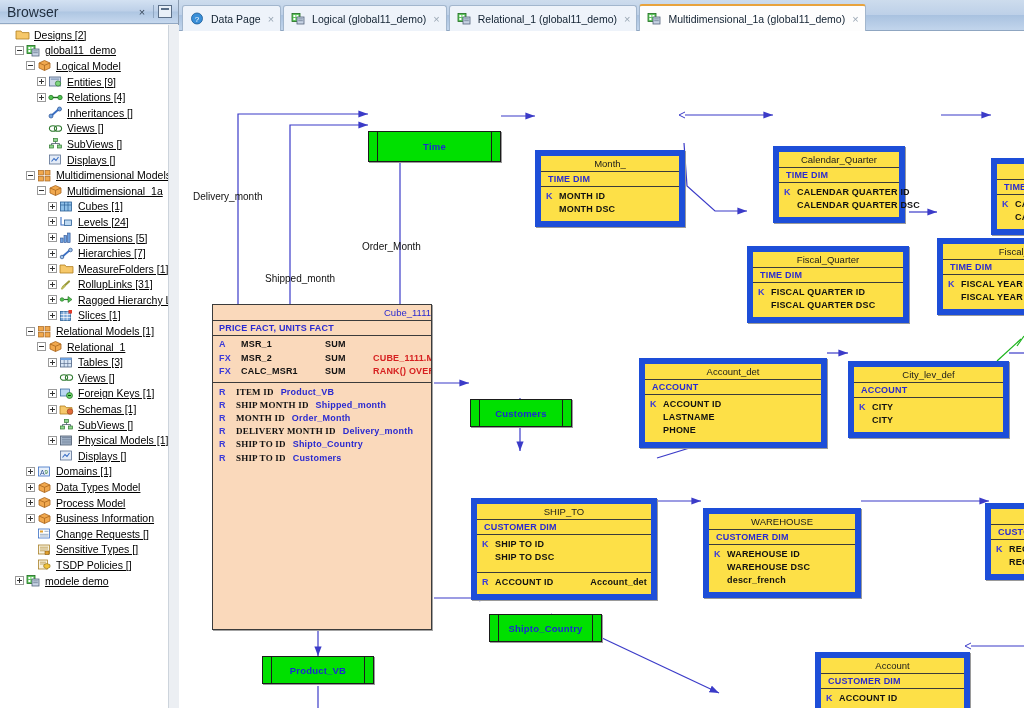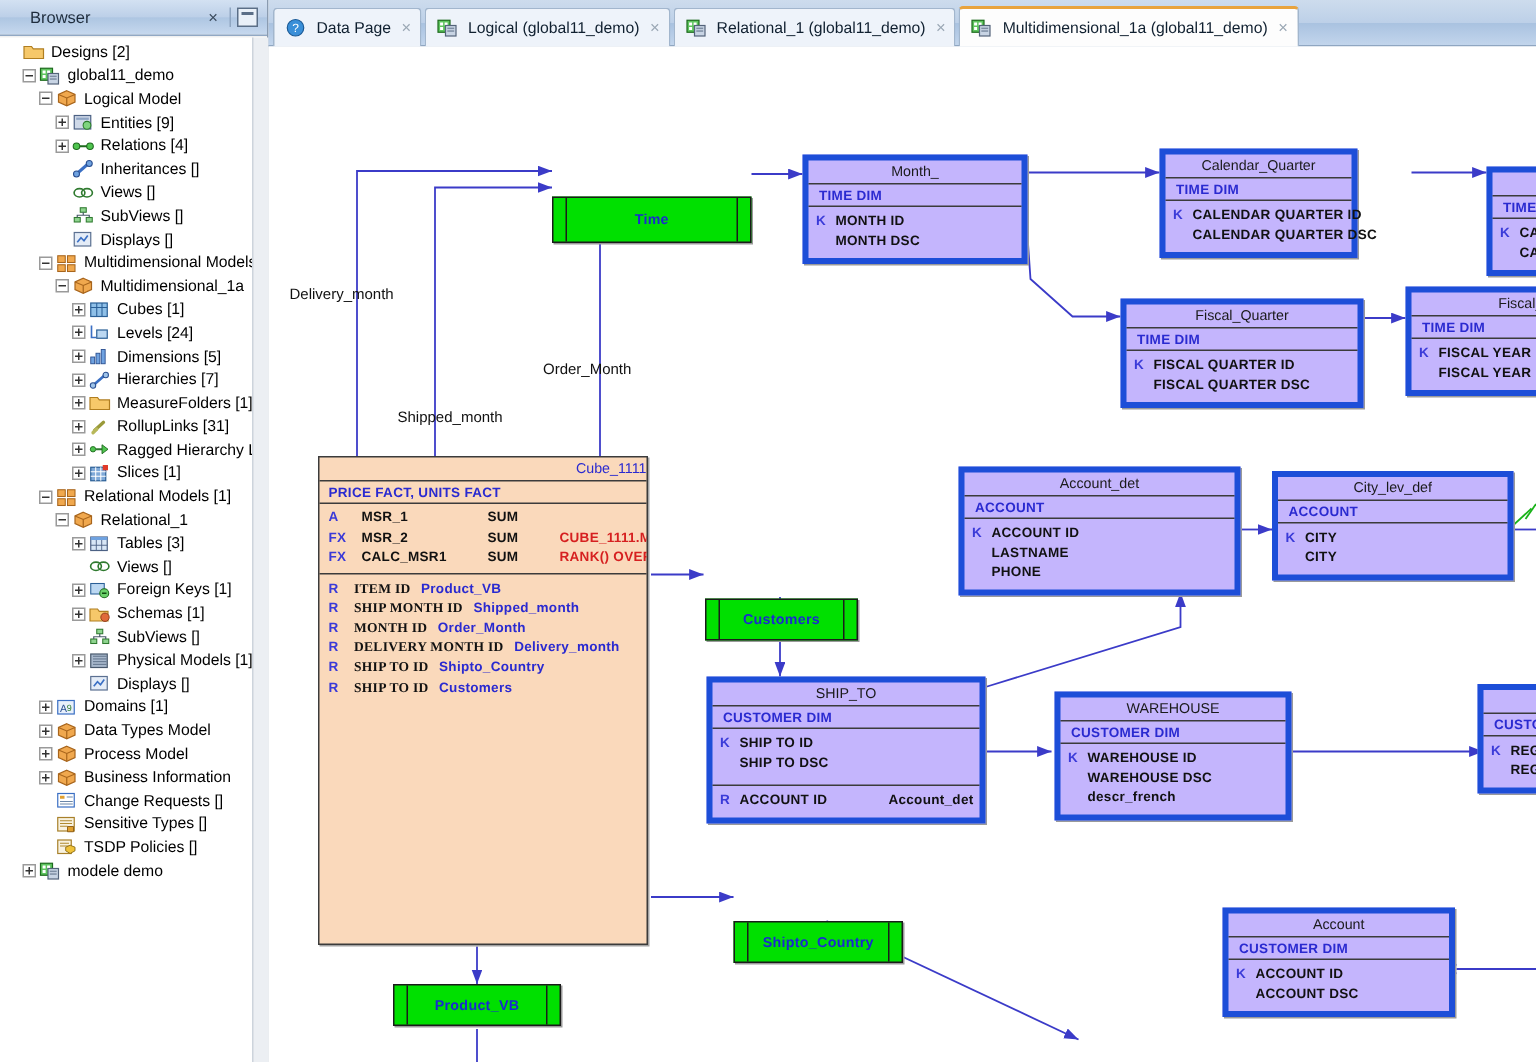--- a/index.html
+++ b/index.html
@@ -26,7 +26,7 @@
     display: flex; align-items: center;
   }
   #browser-header .title {
-    font-size: 11px; color: #1f2d3d; padding-left: 20px; flex: 1;
+    font-size: 14px; color: #1f2d3d; padding-left: 7px; flex: 1;
   }
   #browser-header .hbtn {
     width: 14px; height: 14px; margin-right: 4px;

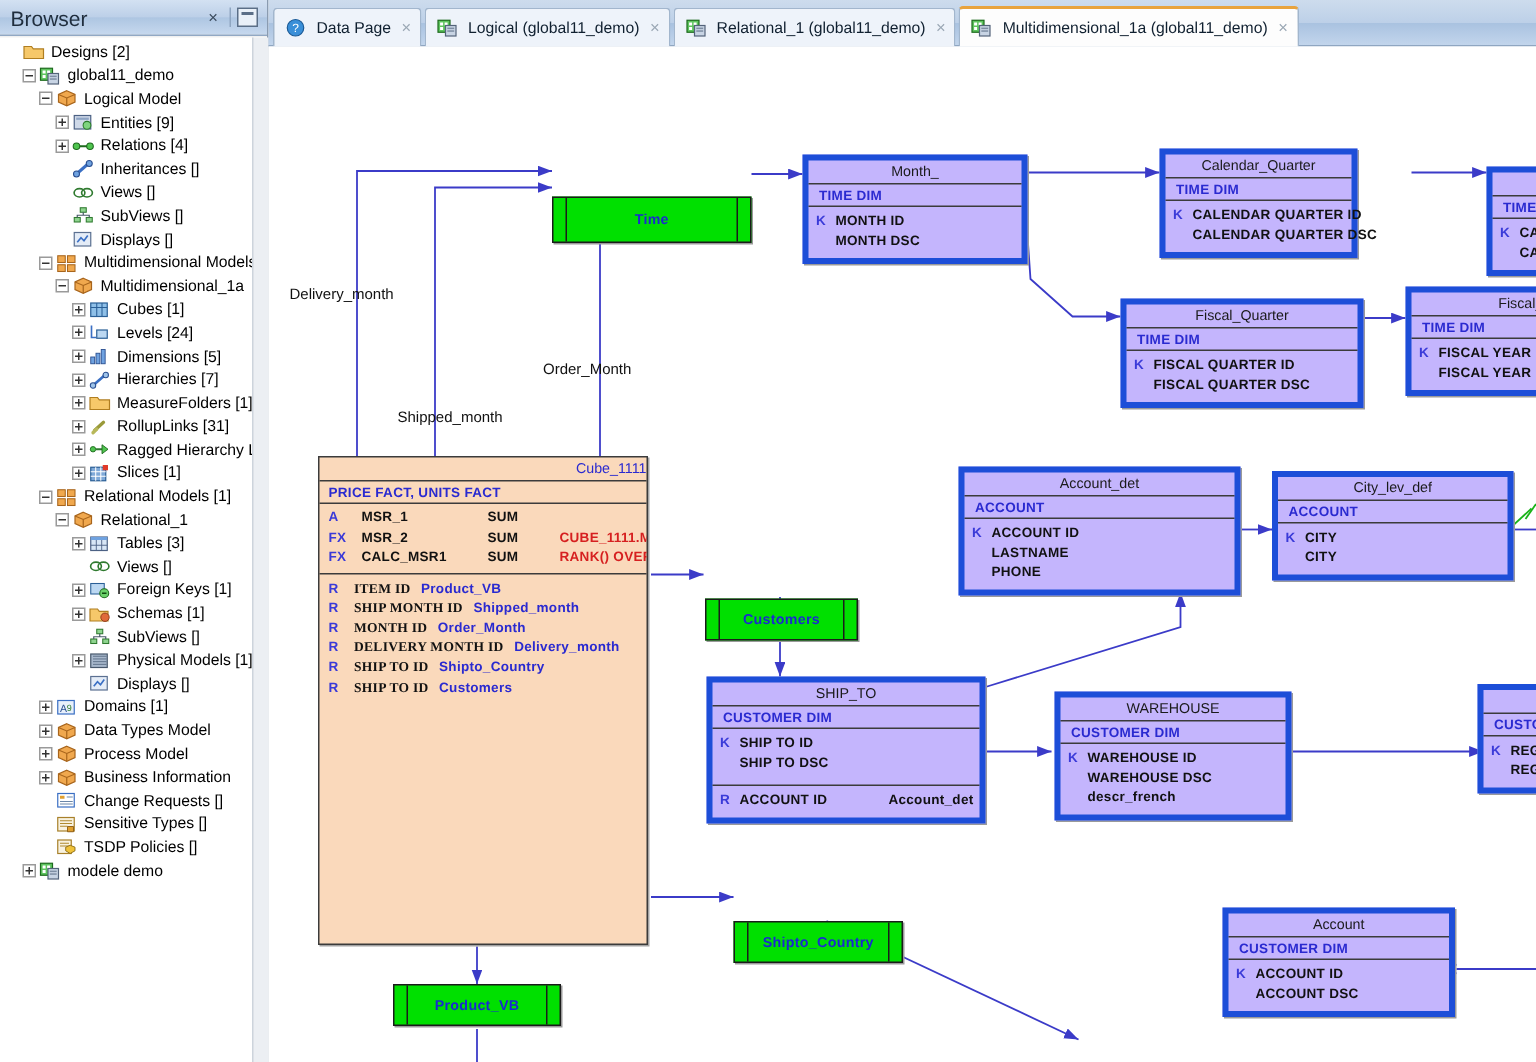--- a/index.html
+++ b/index.html
@@ -43,7 +43,7 @@
   }
   #tree {
     position: absolute; top: 25px; left: 0; right: 0; bottom: 0;
-    background: #ffffff; overflow: hidden; padding-top: 2px;
+    background: #ffffff; overflow: hidden; padding-top: 2px; text-decoration: underline;
   }
   .trow {
     position: relative; height: 15.6px; display: flex; align-items: center;

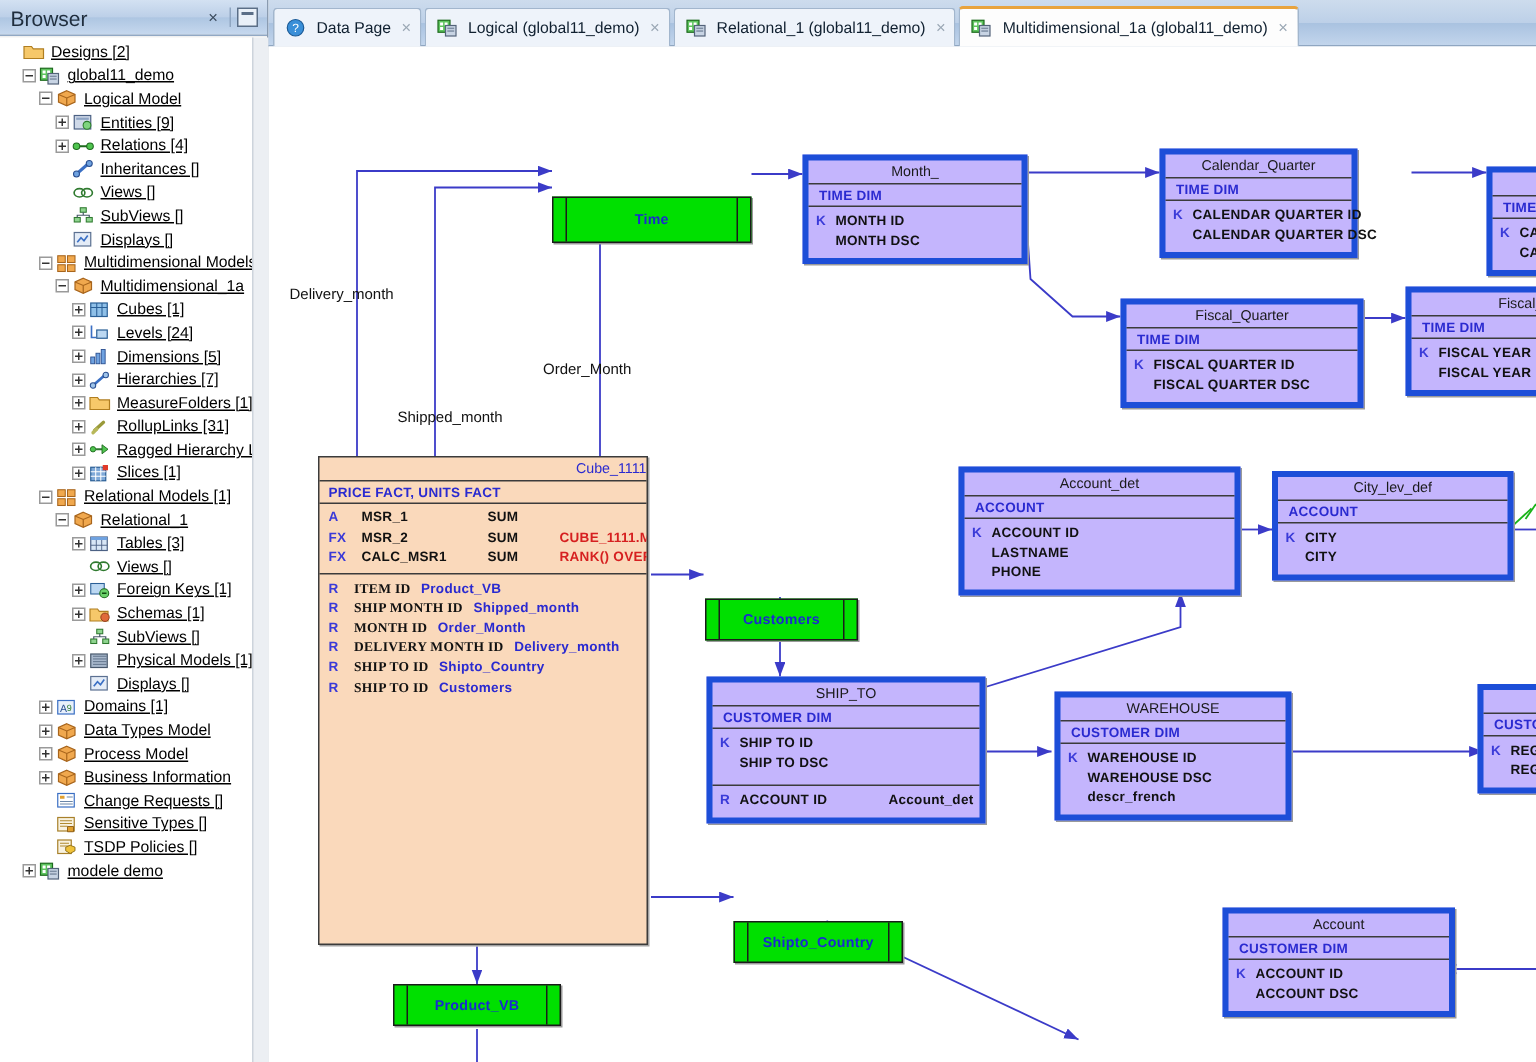--- a/index.html
+++ b/index.html
@@ -97,10 +97,11 @@
   
   .ent {
     position: absolute;
-    background: #c4b5fd;
-    border: 4px solid #1d4ed8;
+    background: #fde047;
+    border: 6px solid #1d4ed8;
     box-shadow: 1px 1px 0 #9a9a9a;
     font-size: 9.5px;
+    margin-top: 47px;
   }
   .ent .e-title {
     text-align: center; padding: 2px 0 2px; color: #1a1a1a;

